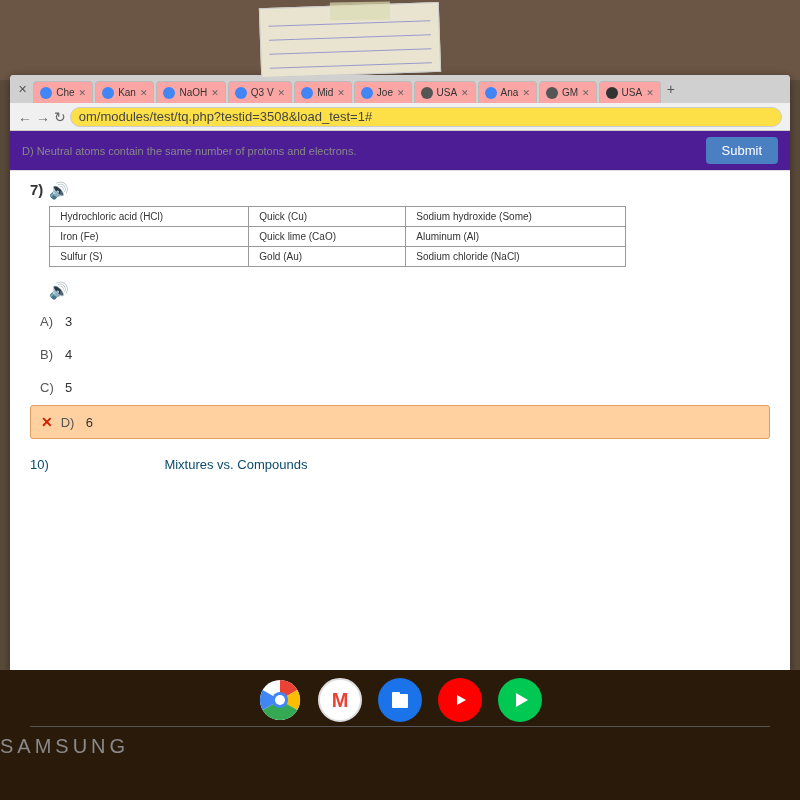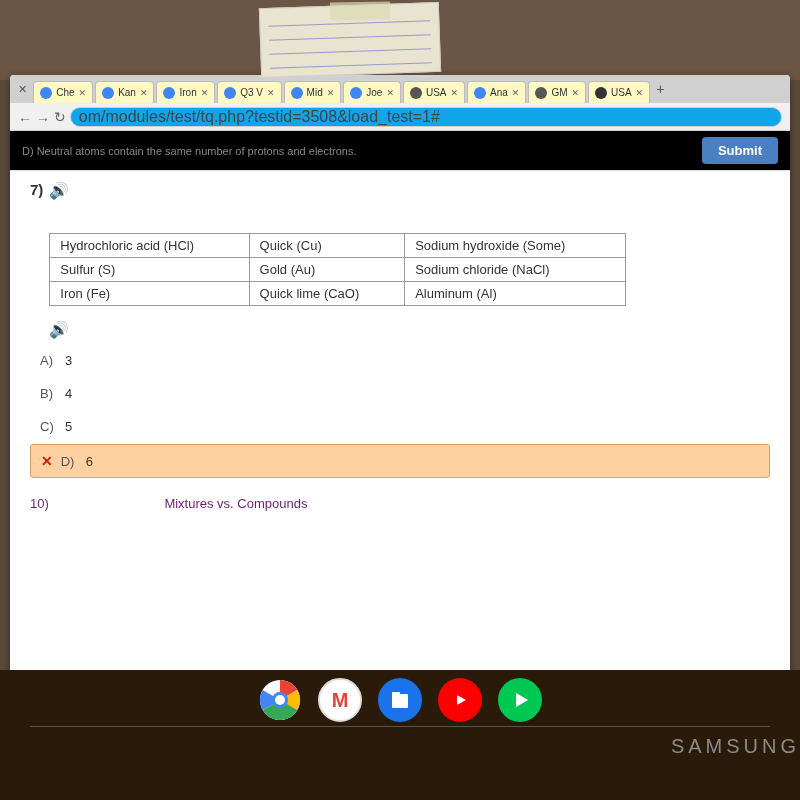--- a/index.html
+++ b/index.html
@@ -98,7 +98,7 @@
       align-items: center;
       height: 22px;
       padding: 0 6px;
-      background: #fef9c3;
+      background: #fca5a5;
       border-radius: 4px 4px 0 0;
       font-size: 10px;
       color: #333;

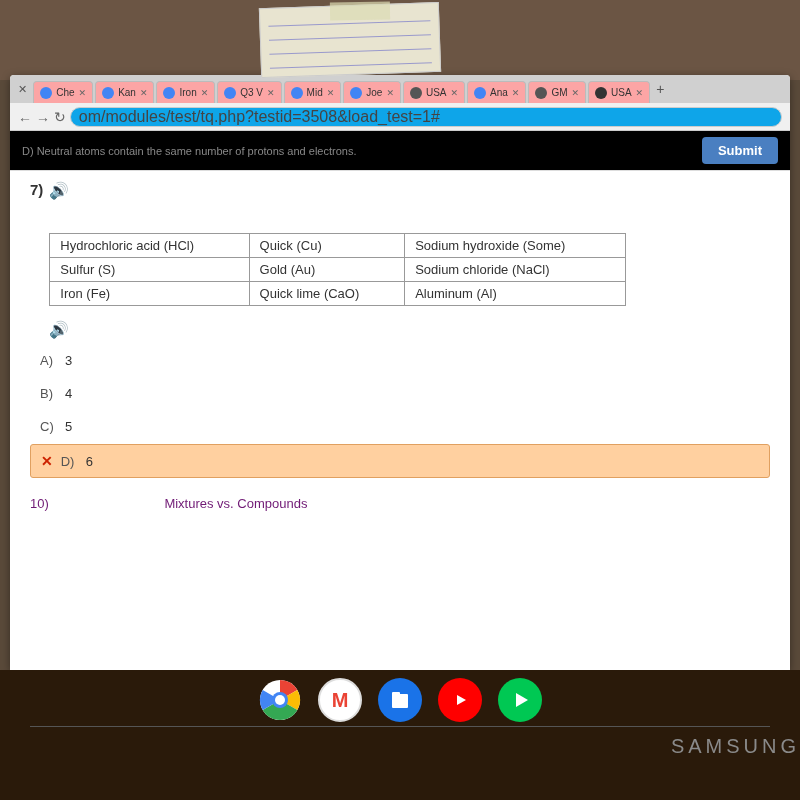--- a/index.html
+++ b/index.html
@@ -364,7 +364,7 @@
     </div>
     <div class="tab">
       <div class="tab-icon" style="background:#4285f4;"></div>
-      <span>Iron</span>
+      <span>NaOH</span>
       <span class="tab-close">✕</span>
     </div>
     <div class="tab">

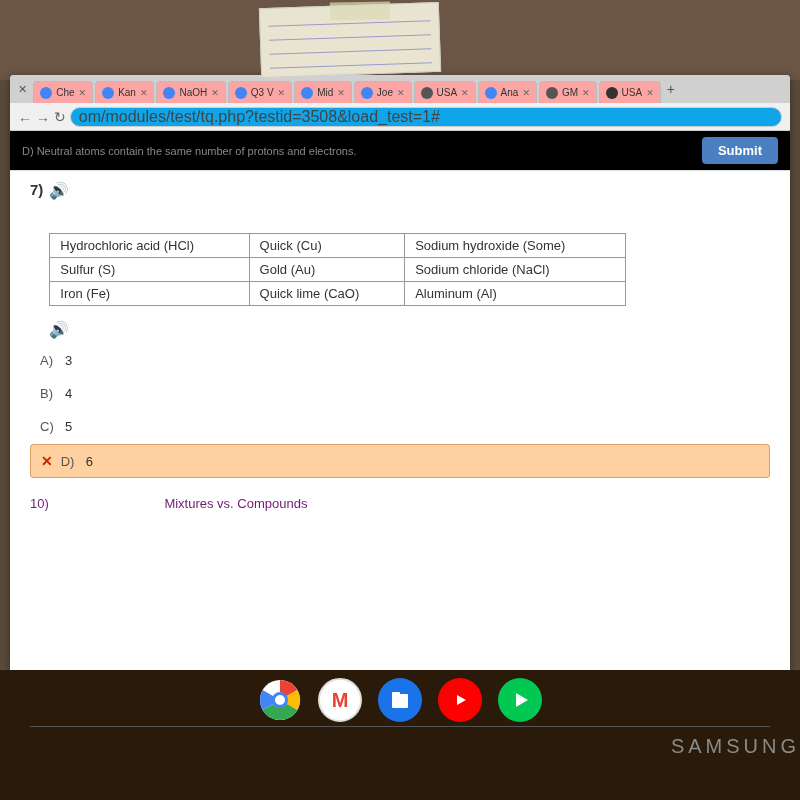--- a/index.html
+++ b/index.html
@@ -137,11 +137,11 @@
     .address-bar {
       flex: 1;
       height: 20px;
-      background: #0ea5e9;
+      background: #fde047;
       border: 1px solid #ccc;
       border-radius: 10px;
       padding: 0 8px;
-      font-size: 16px;
+      font-size: 13px;
       color: #444;
       display: flex;
       align-items: center;

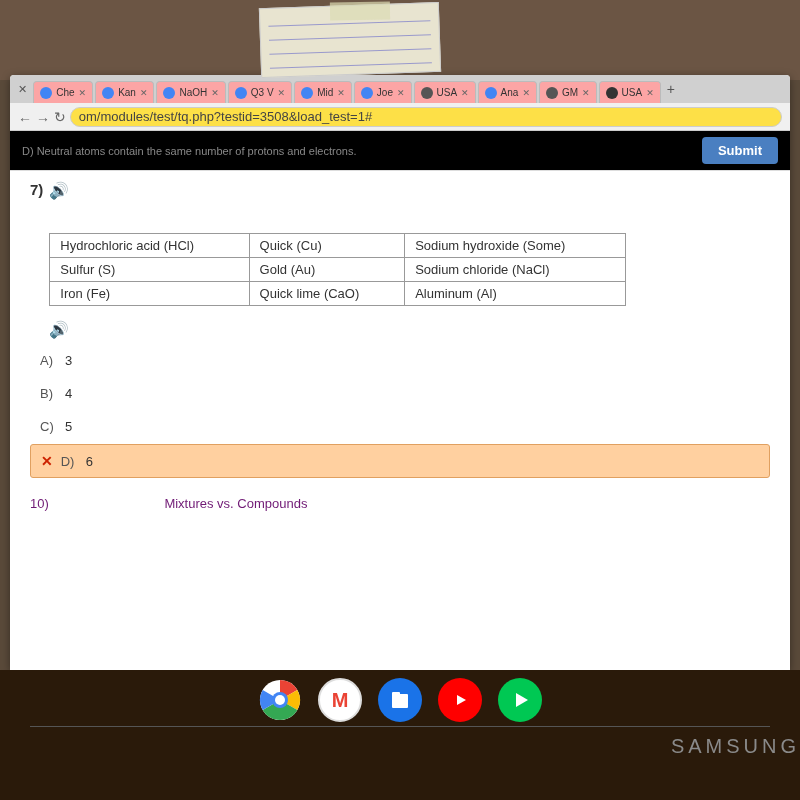--- a/index.html
+++ b/index.html
@@ -161,7 +161,7 @@
       justify-content: flex-end;
       padding: 6px 12px;
       border-bottom: 1px solid #ddd;
-      background: #000000;
+      background: #4c1d95;
       align-items: center;
     }
 

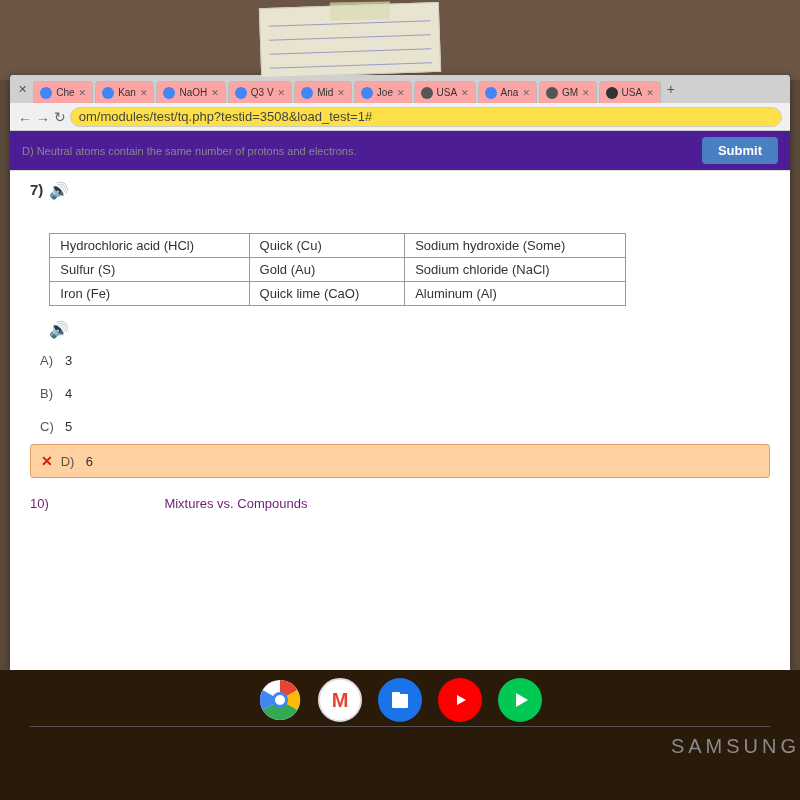--- a/index.html
+++ b/index.html
@@ -179,7 +179,7 @@
       border-radius: 4px;
       font-size: 13px;
       cursor: pointer;
-      font-weight: bold;
+      font-weight: normal;
     }
 
     

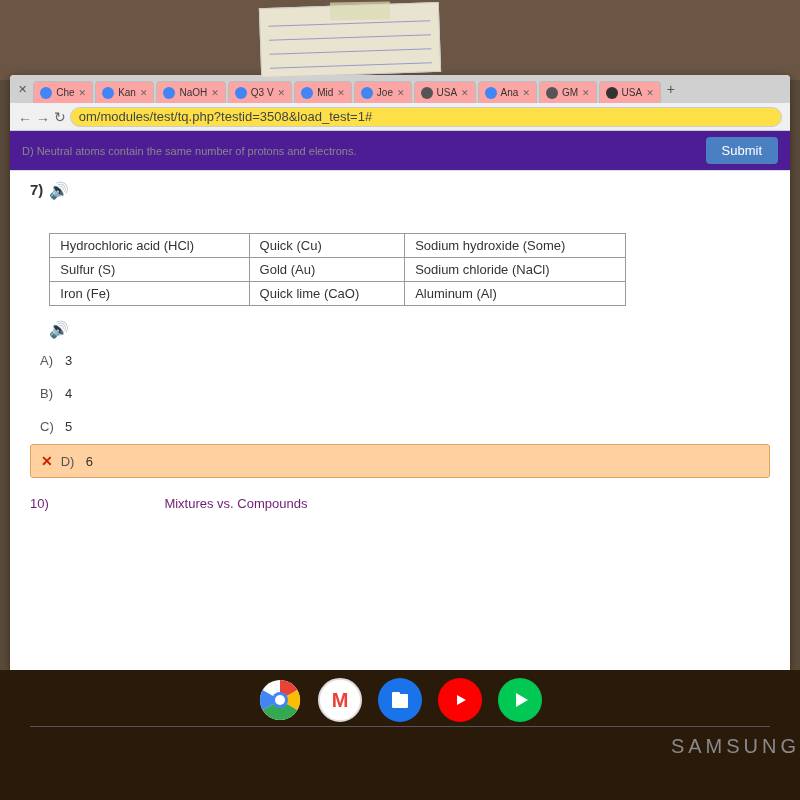--- a/index.html
+++ b/index.html
@@ -217,9 +217,8 @@
       border: 1px solid #999;
       border-collapse: collapse;
       margin-bottom: 14px;
-      font-size: 13px;
+      font-size: 10px;
       width: 80%;
-      margin-top: 27px;
     }
 
     .substance-table td {

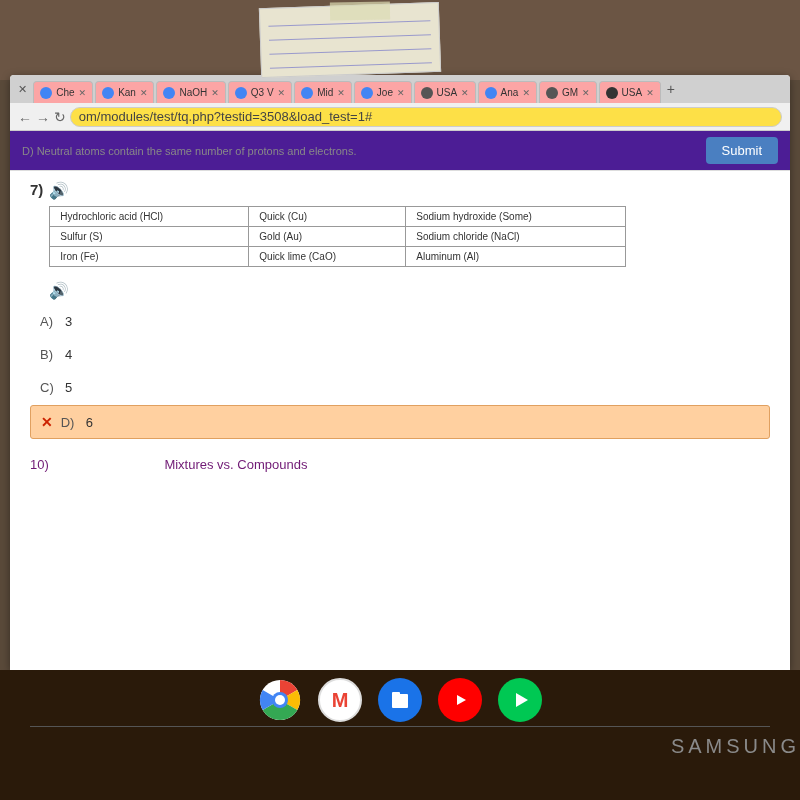--- a/index.html
+++ b/index.html
@@ -440,14 +440,14 @@
               <td>Sodium hydroxide (Some)</td>
             </tr>
             <tr>
+              <td>Iron (Fe)</td>
+              <td>Quick lime (CaO)</td>
+              <td>Aluminum (Al)</td>
+            </tr>
+            <tr>
               <td>Sulfur (S)</td>
               <td>Gold (Au)</td>
               <td>Sodium chloride (NaCl)</td>
-            </tr>
-            <tr>
-              <td>Iron (Fe)</td>
-              <td>Quick lime (CaO)</td>
-              <td>Aluminum (Al)</td>
             </tr>
           </tbody>
             </table>

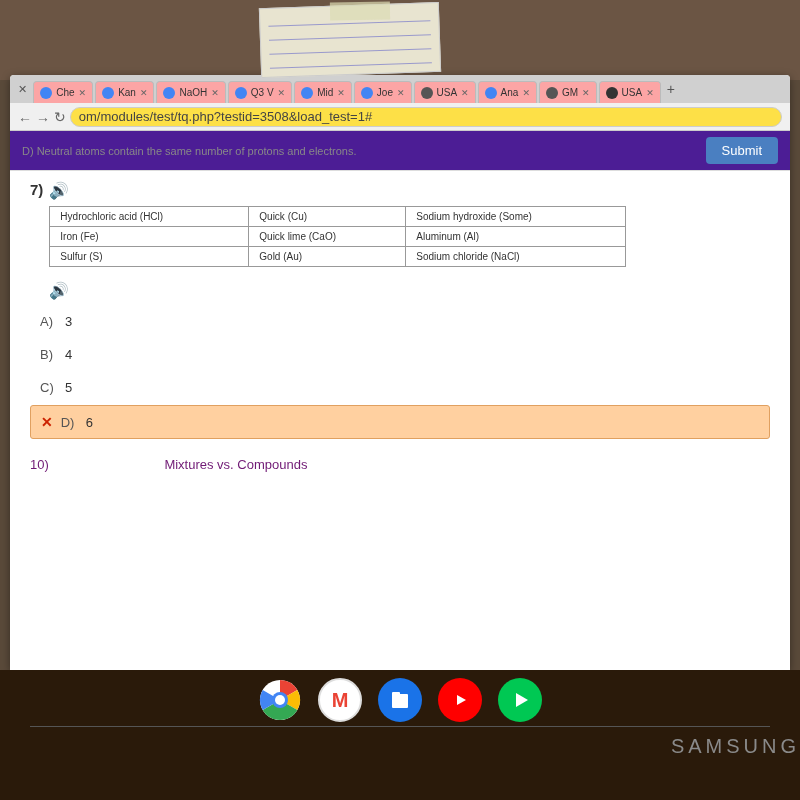--- a/index.html
+++ b/index.html
@@ -273,7 +273,7 @@
     .q10-area {
       padding: 6px 20px;
       font-size: 13px;
-      color: #701a75;
+      color: #0c4a6e;
     }
 
     

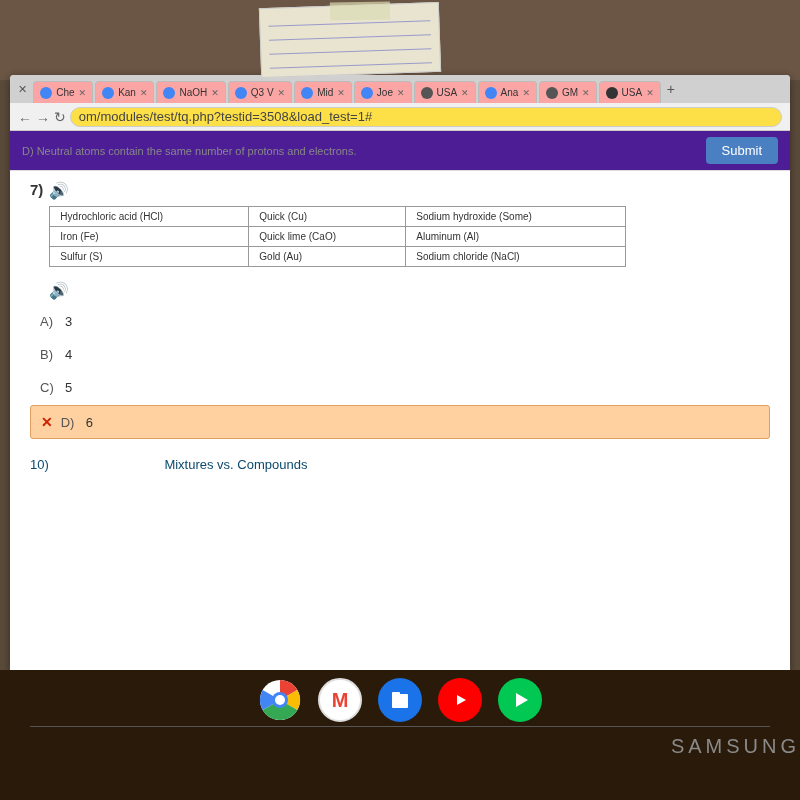--- a/index.html
+++ b/index.html
@@ -305,14 +305,13 @@
     }
 
     .samsung-text {
-      text-align: right;
+      text-align: left;
       color: #8a8a8a;
       font-size: 20px;
       letter-spacing: 4px;
       font-family: 'Arial', sans-serif;
       padding-bottom: 6px;
       font-weight: 300;
-      padding-left: 35px;
     }
 
     

